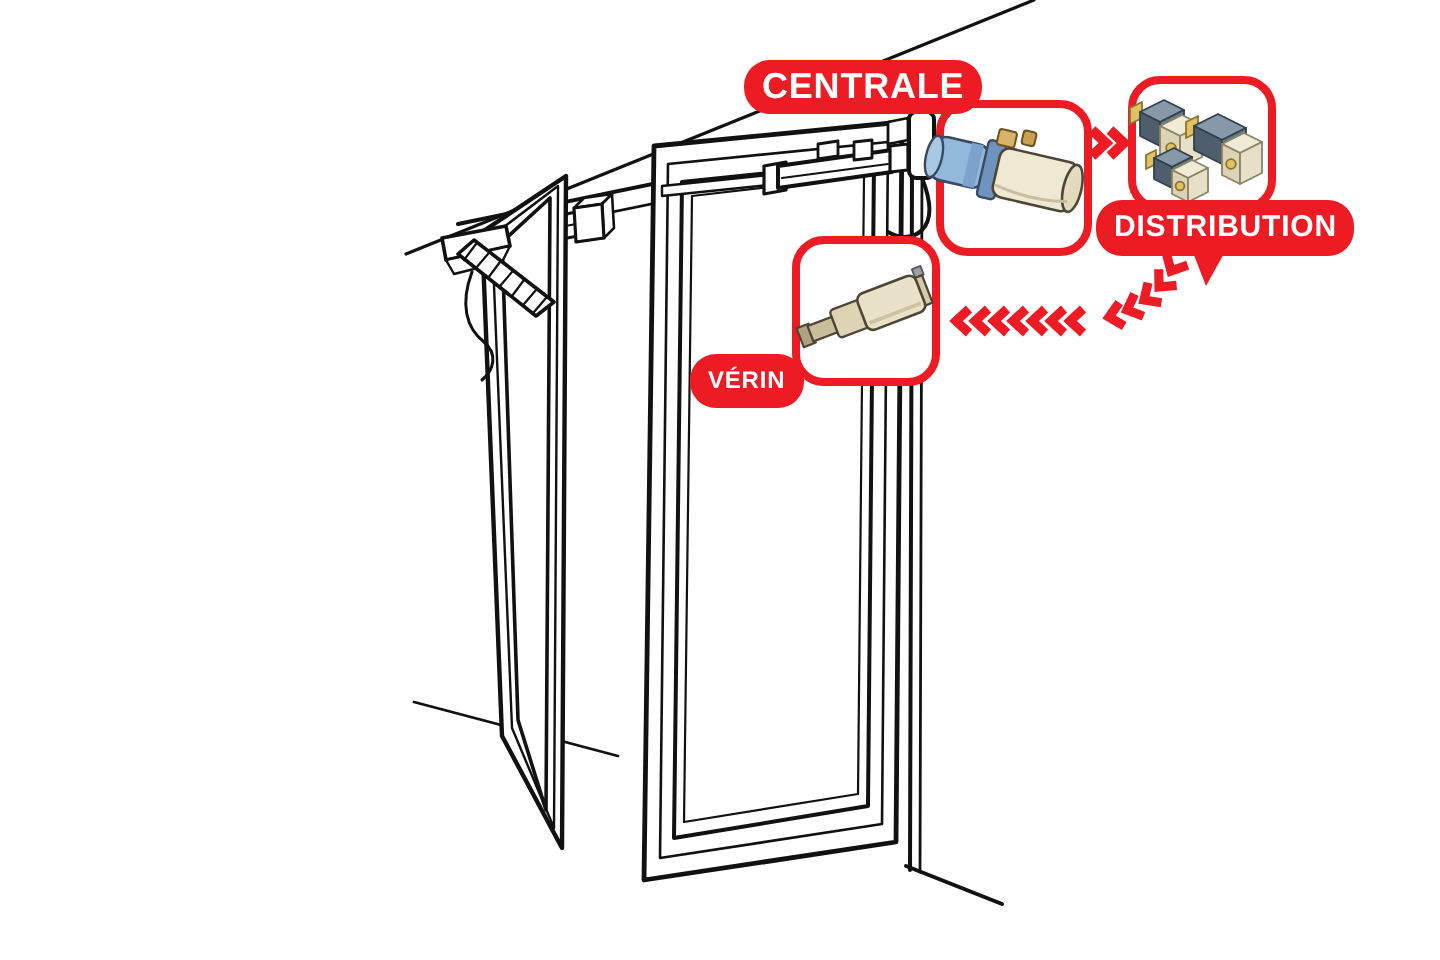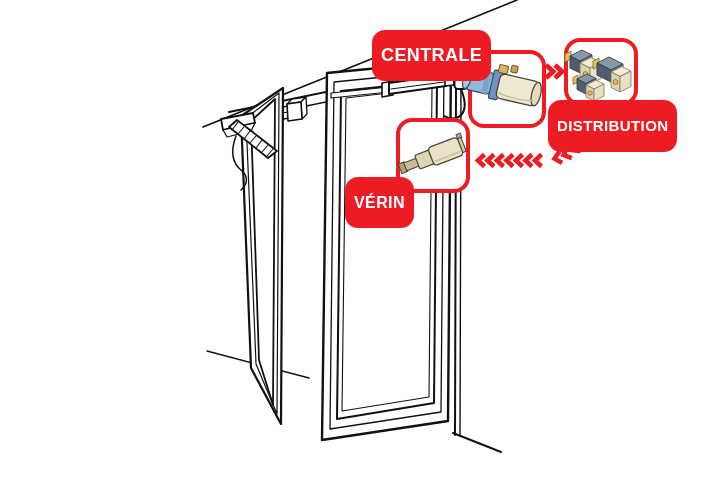--- a/index.html
+++ b/index.html
@@ -16,7 +16,7 @@
   .overlay{z-index:3;pointer-events:none;}
   .tag{
     position:absolute;z-index:4;background:#ED1C24;color:#ffffff;
-    font-weight:bold;border-radius:13px;padding:12px 9px;letter-spacing:.4px;
+    font-weight:bold;border-radius:13px;padding:0 9px;letter-spacing:.4px;
     white-space:nowrap;
   }
   .tag-centrale{left:372px;top:30px;height:27px;line-height:27px;font-size:18px;}

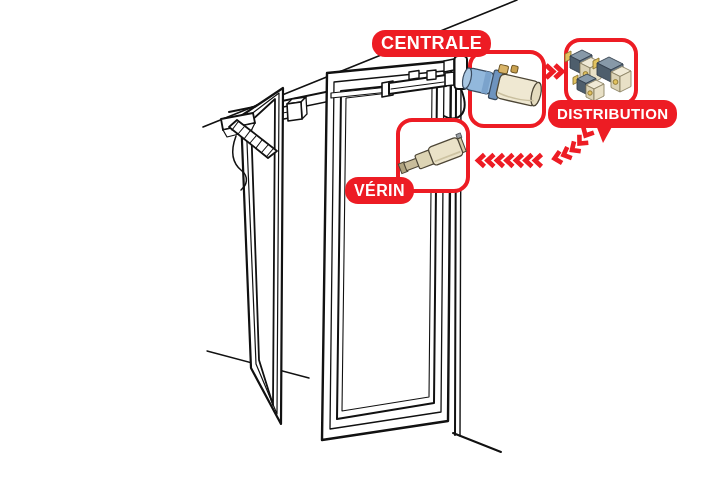--- a/index.html
+++ b/index.html
@@ -21,7 +21,7 @@
   }
   .tag-centrale{left:372px;top:30px;height:27px;line-height:27px;font-size:18px;}
   .tag-distribution{left:548px;top:100px;height:28px;line-height:28px;font-size:15px;}
-  .tag-verin{left:345px;top:177px;height:27px;line-height:27px;font-size:16px;}
+  .tag-verin{left:345px;top:177px;height:27px;line-height:27px;font-size:12px;}
   .box-centrale{left:468px;top:50px;width:78px;height:78px;}
   .box-distribution{left:564px;top:38px;width:74px;height:68px;}
   .box-verin{left:396px;top:118px;width:74px;height:75px;}

